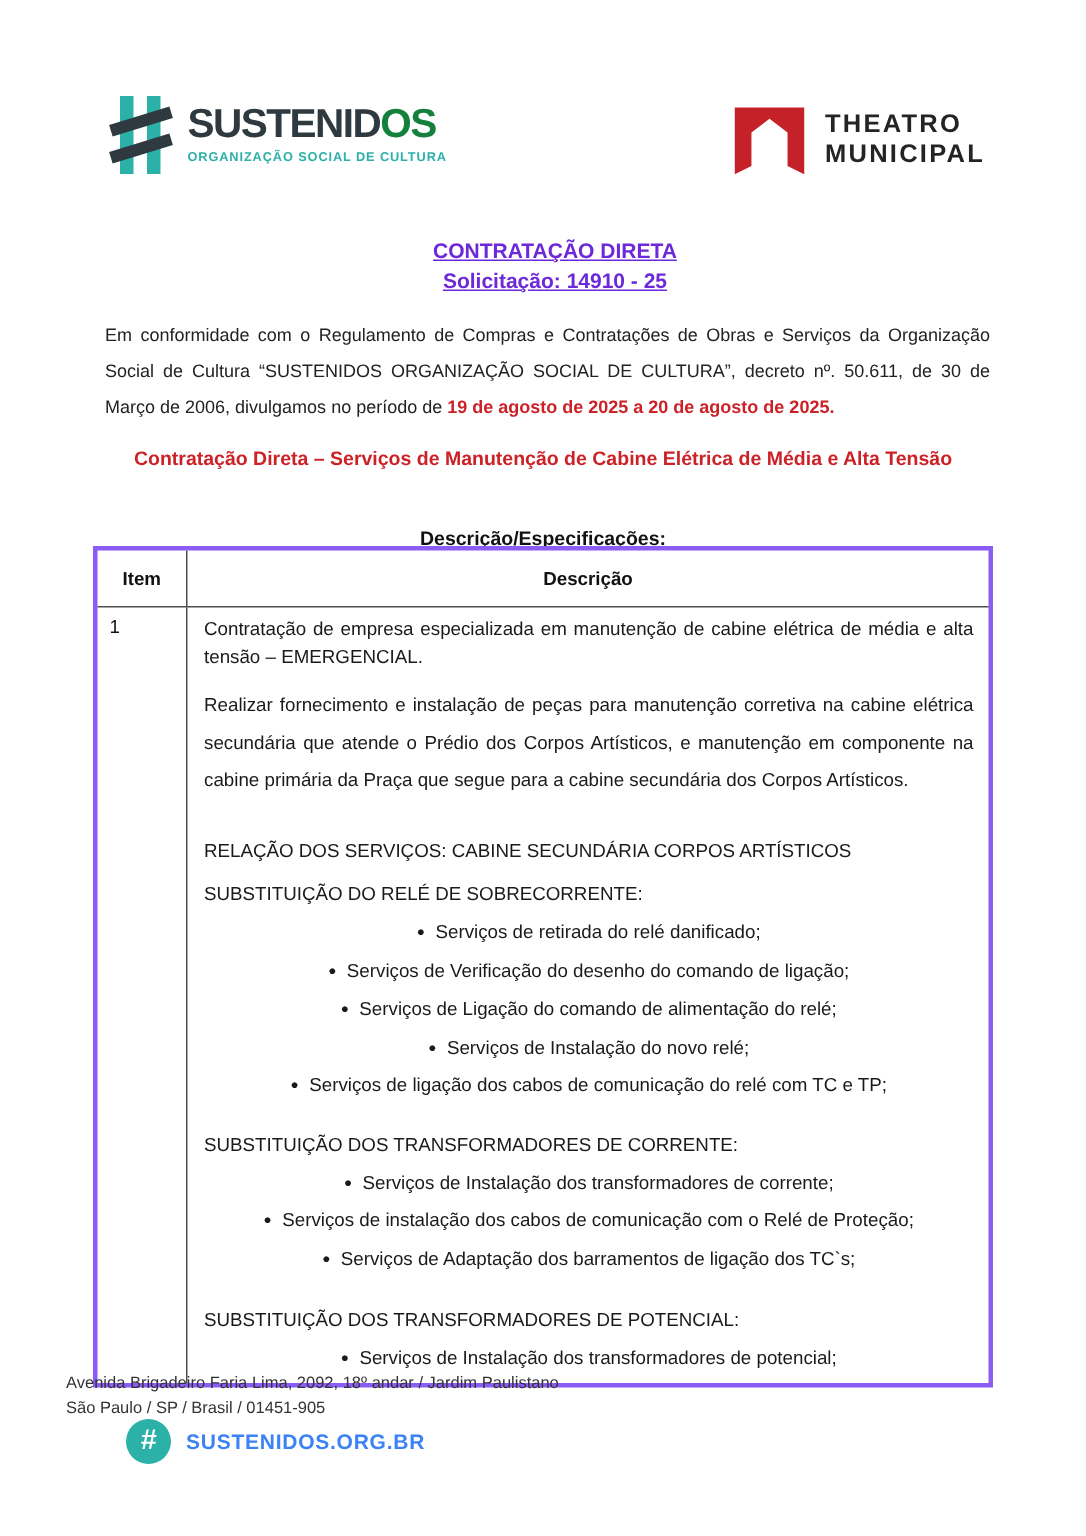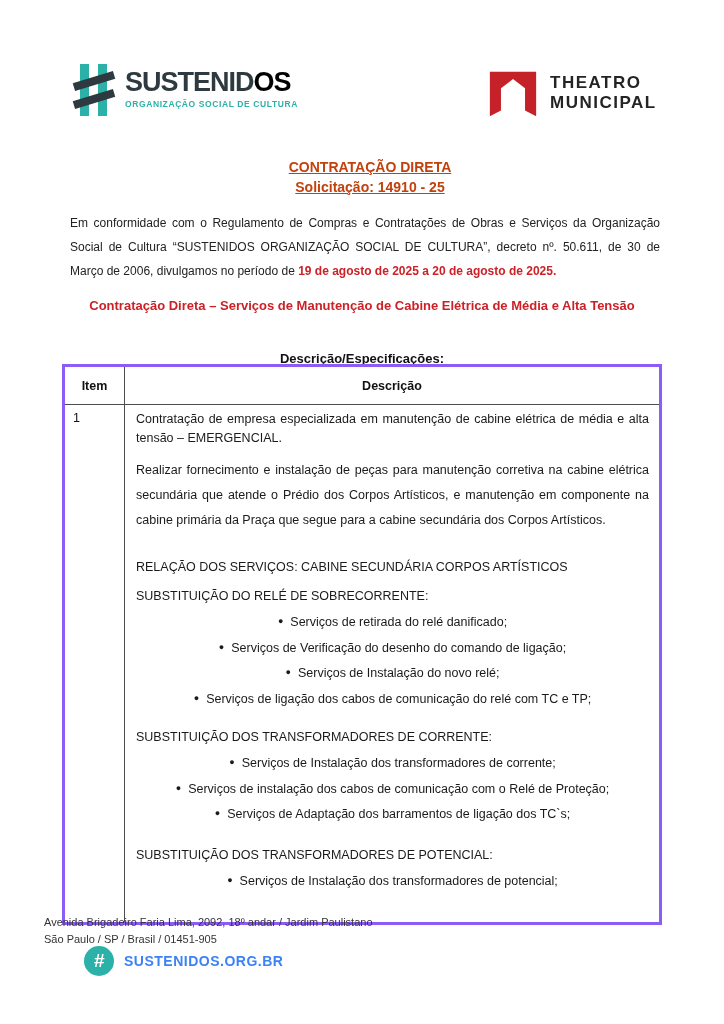--- a/index.html
+++ b/index.html
@@ -26,7 +26,7 @@
   .hash-icon .hbar.h2 { top: 33px; }
   .logo-sus-text { padding-top: 6px; }
   .logo-sus-name { font-size: 27px; font-weight: 800; letter-spacing: -1px; line-height: 28px; color: #2e3a40; }
-  .logo-sus-name .teal { color: #000000; }
+  .logo-sus-name .teal { color: #15803d; }
   .logo-sus-tagline { font-size: 8.5px; font-weight: 700; letter-spacing: 0.6px; color: #2cb1a9; margin-top: 3px; }
 
   .logo-theatro { position: absolute; left: 488px; top: 68px; display: flex; align-items: center; }

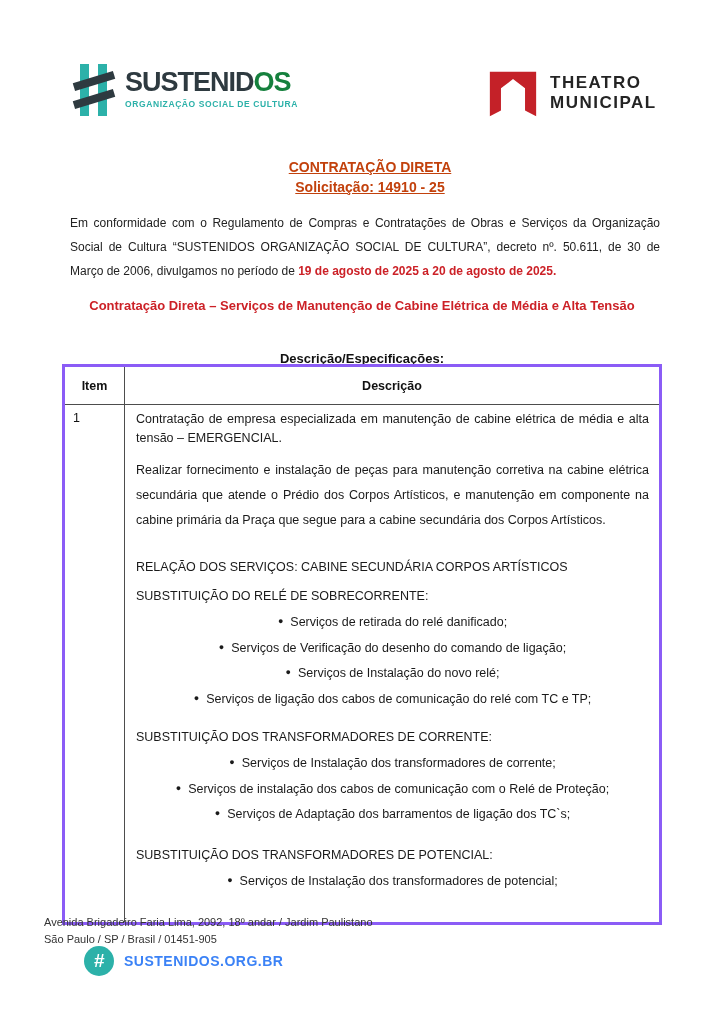--- a/index.html
+++ b/index.html
@@ -35,7 +35,7 @@
 
   
   .doc-title { position: absolute; left: 0; top: 157px; width: 100%; text-align: center; }
-  .doc-title div { font-size: 14px; font-weight: 700; text-decoration: underline; line-height: 20px; color: #c2410c; padding-left: 16px; }
+  .doc-title div { font-size: 14px; font-weight: 700; text-decoration: underline; line-height: 20px; color: #6d28d9; padding-left: 16px; }
 
   
   .intro { position: absolute; left: 70px; top: 211px; width: 590px; font-size: 12px; line-height: 24px; text-align: justify; color: #222; }

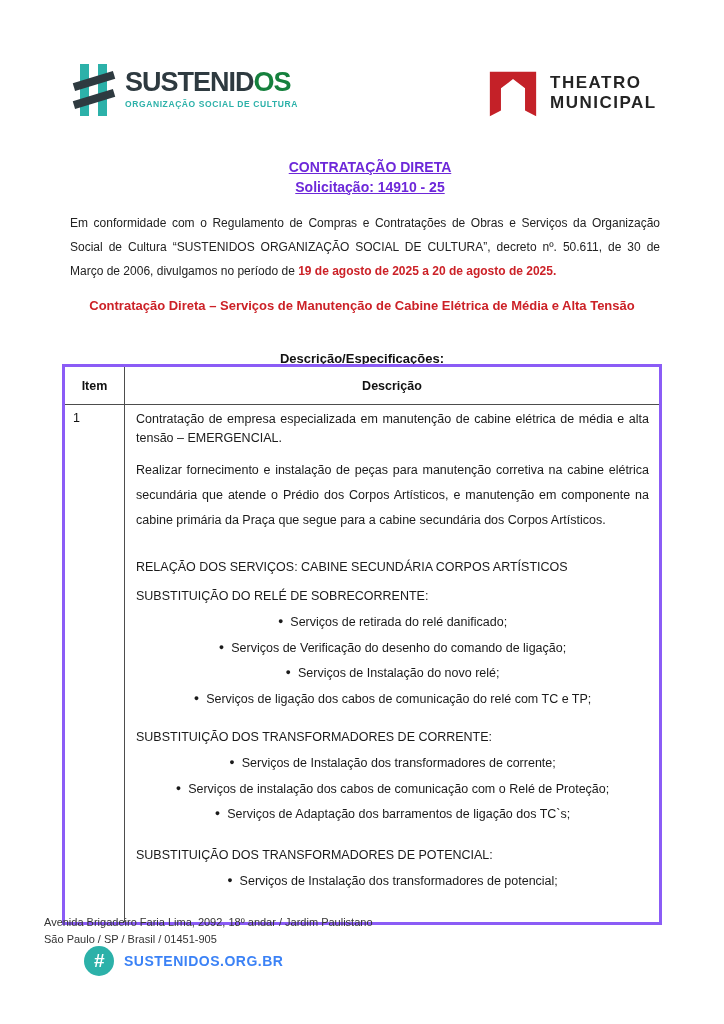--- a/index.html
+++ b/index.html
@@ -119,6 +119,7 @@
       <div class="sec-sub">SUBSTITUIÇÃO DO RELÉ DE SOBRECORRENTE:</div>
       <div class="bullet">Serviços de retirada do relé danificado;</div>
       <div class="bullet">Serviços de Verificação do desenho do comando de ligação;</div>
+      <div class="bullet">Serviços de Ligação do comando de alimentação do relé;</div>
       <div class="bullet">Serviços de Instalação do novo relé;</div>
       <div class="bullet">Serviços de ligação dos cabos de comunicação do relé com TC e TP;</div>
       <div class="sec-sub g2">SUBSTITUIÇÃO DOS TRANSFORMADORES DE CORRENTE:</div>

